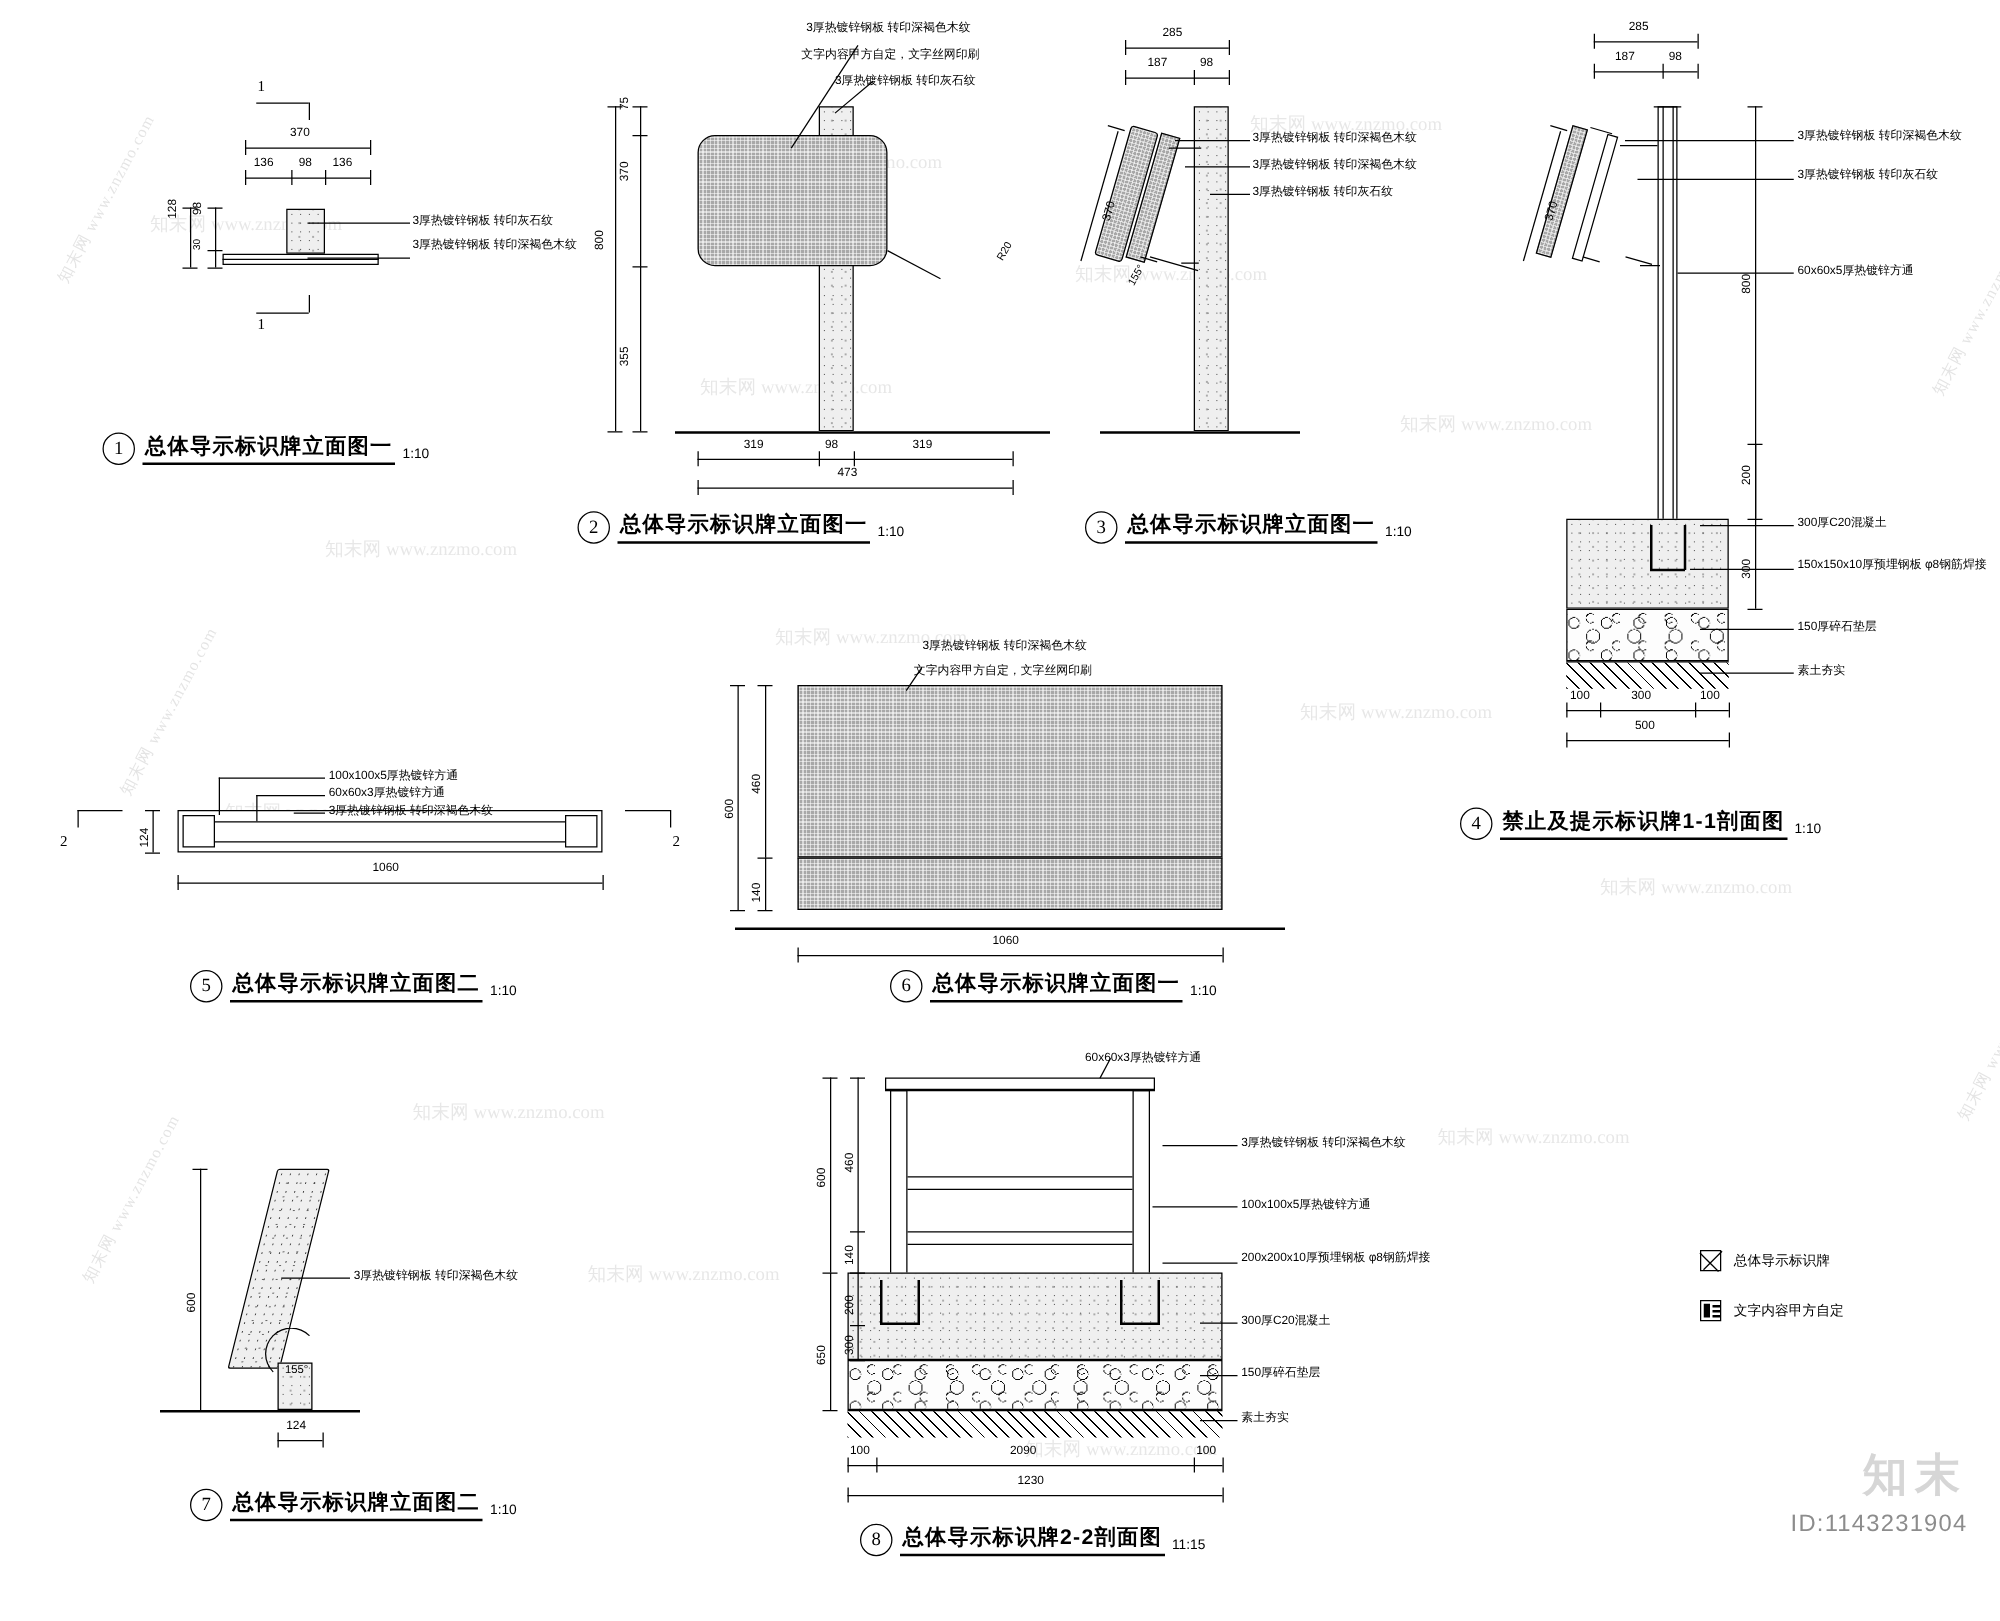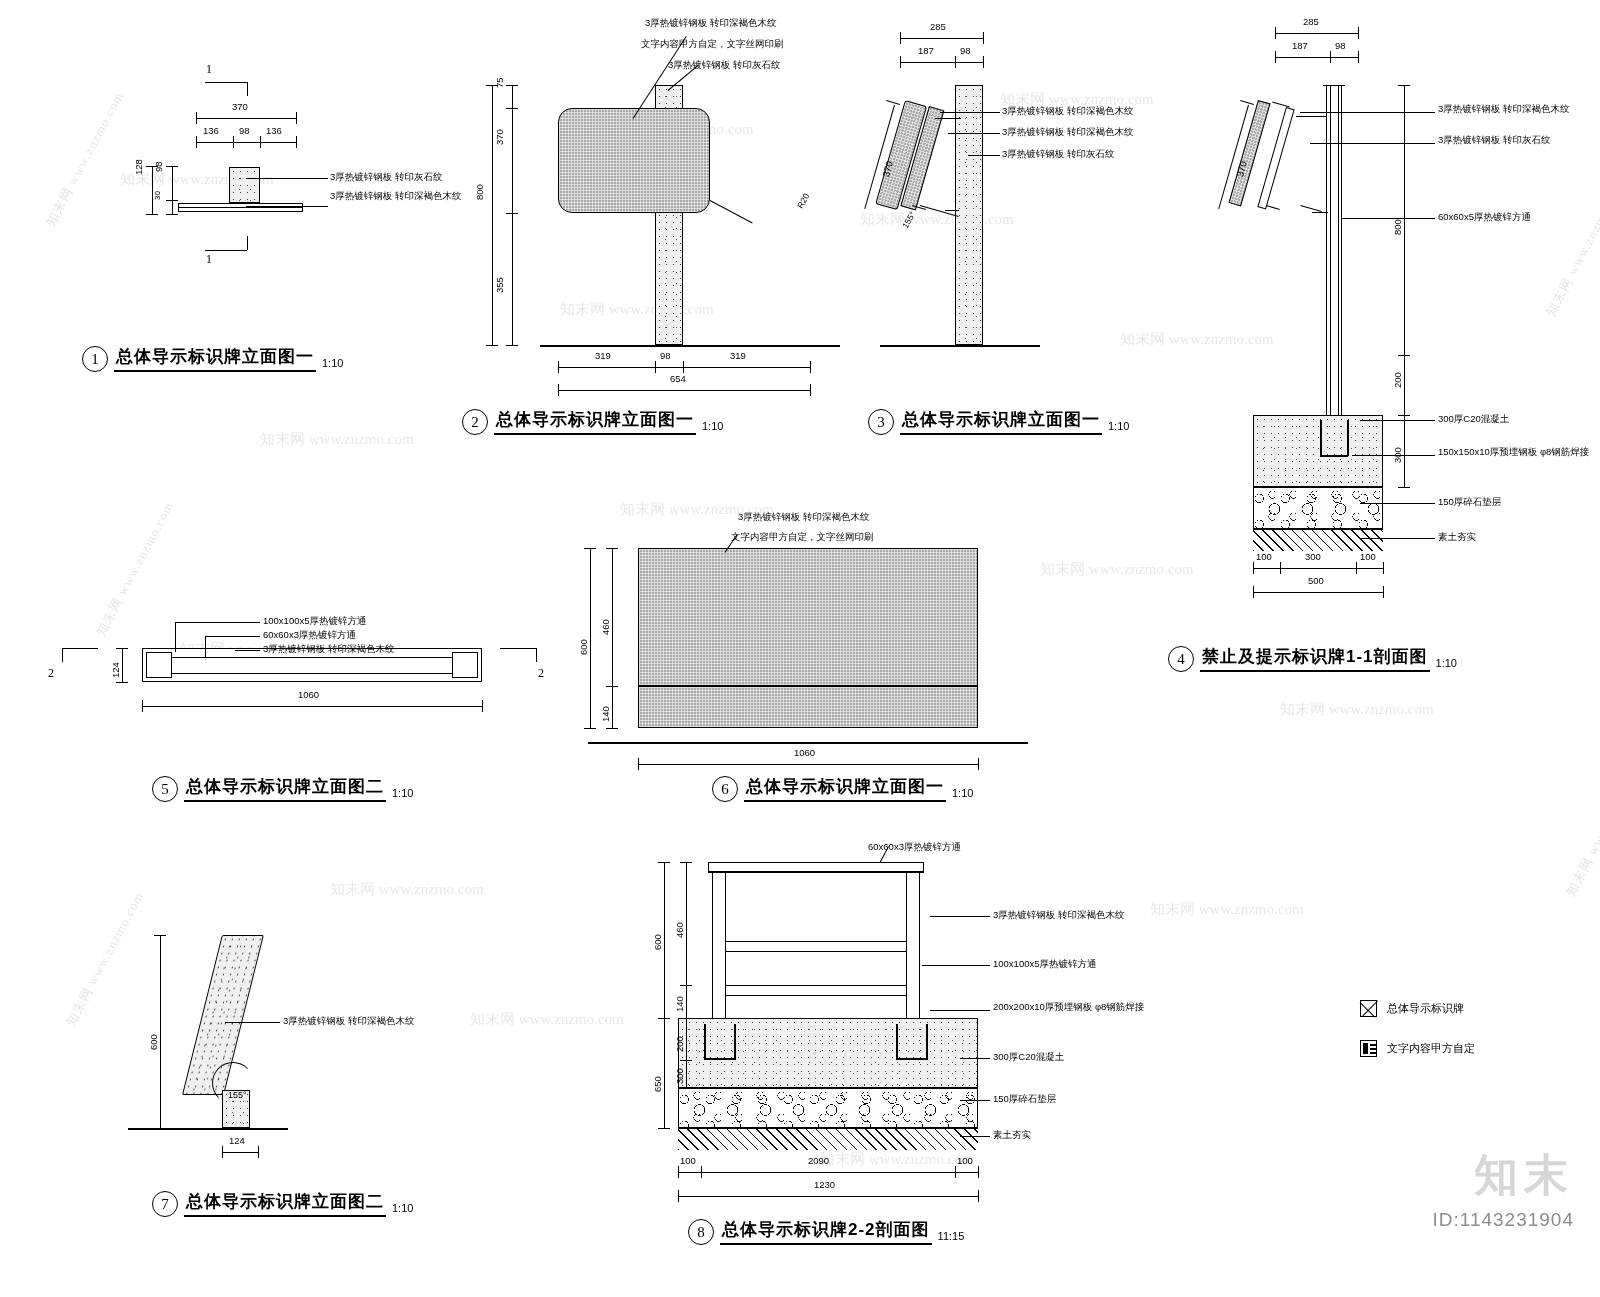--- a/index.html
+++ b/index.html
@@ -230,7 +230,7 @@
     <div class="dim" style="left:558px; top:390px; width:252px;"></div>
     <div class="tick" style="left:558px; top:384px; height:12px;"></div>
     <div class="tick" style="left:810px; top:384px; height:12px;"></div>
-    <div class="dimtxt" style="left:670px; top:373px;">654</div>
+    <div class="dimtxt" style="left:670px; top:373px;">473</div>
 
     <div class="lead" style="left:710px; top:200px; width:48px; transform:rotate(28deg);"></div>
     <div class="dimtxt" style="left:795px; top:205px; font-size:8.5px; transform:rotate(-60deg); transform-origin:left top;">R20</div>

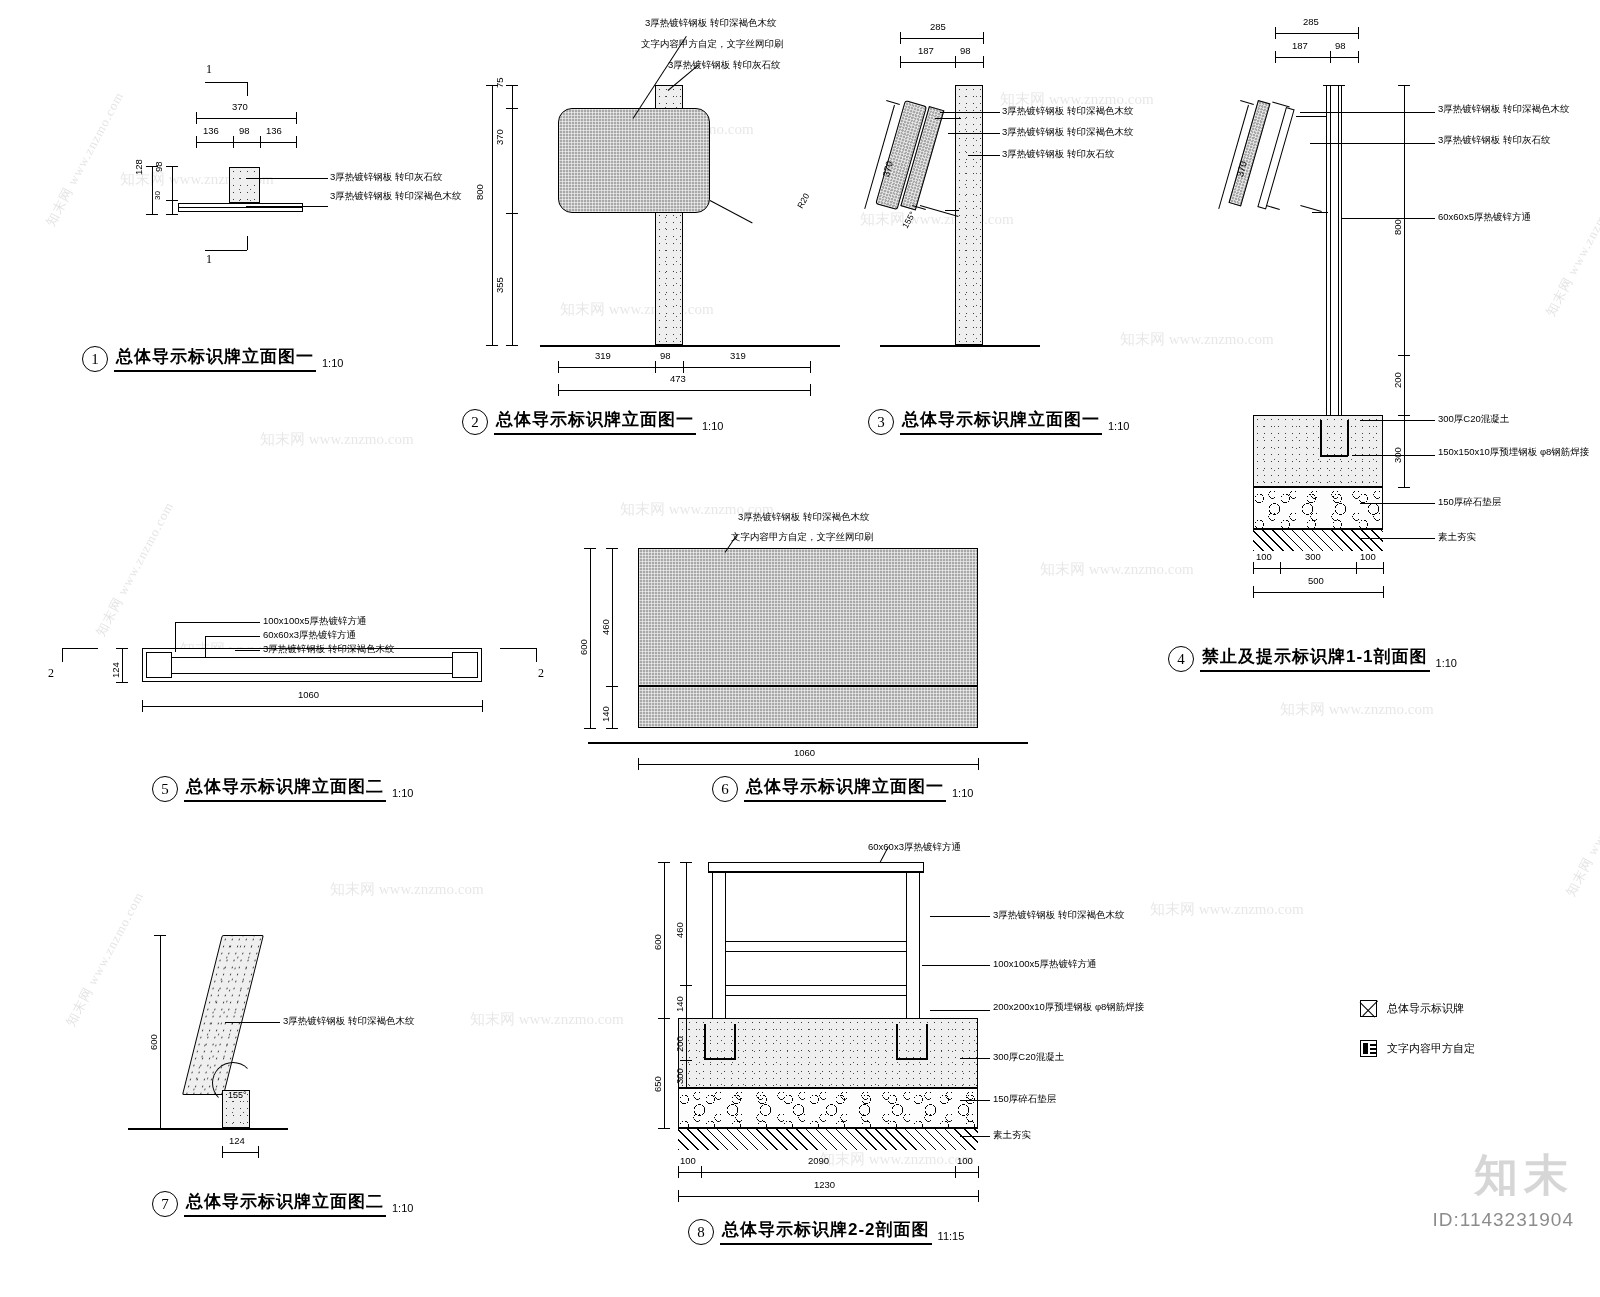--- a/index.html
+++ b/index.html
@@ -103,7 +103,7 @@
   }
   .brand { position:absolute; right:26px; bottom:66px; text-align:right; }
   .brand .bmark {
-    font-size:44px; font-weight:bold; color:#d6d6d6; letter-spacing:6px;
+    font-size:36px; font-weight:bold; color:#d6d6d6; letter-spacing:6px;
     font-family:Liberation Serif, serif;
   }
   .brand .bid { font-size:19px; color:#8c8c8c; letter-spacing:1px; margin-top:4px; }

